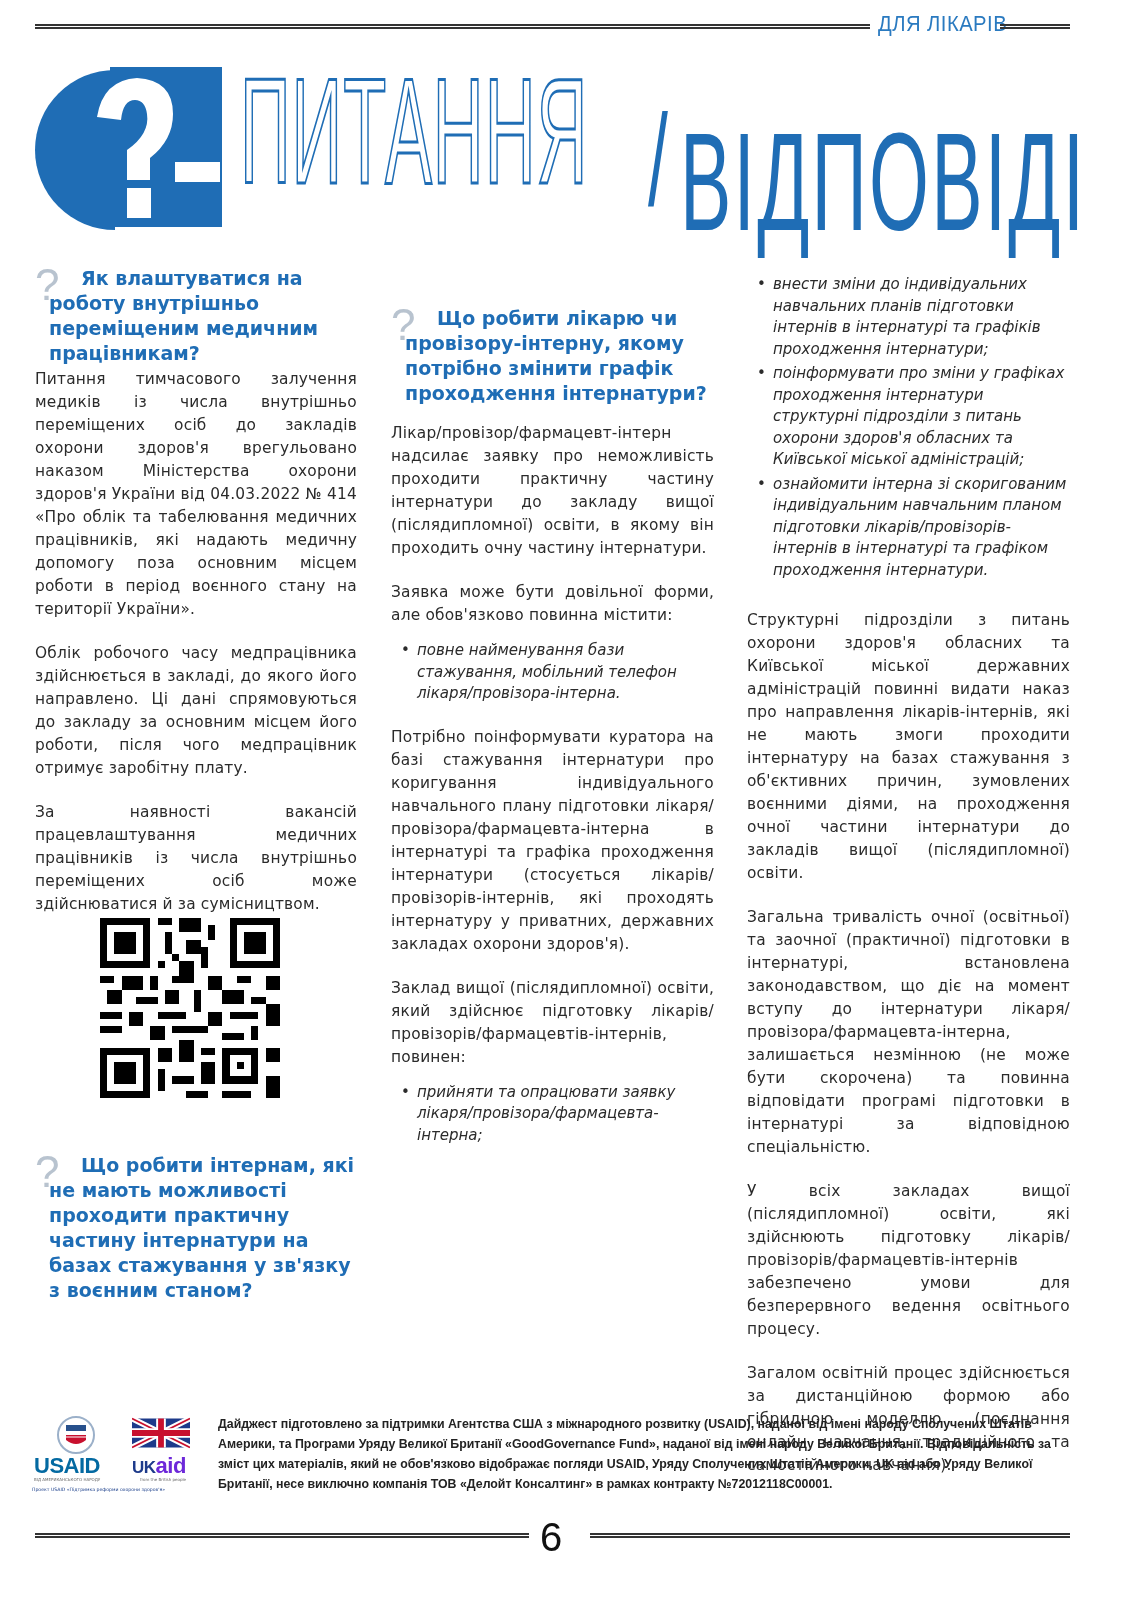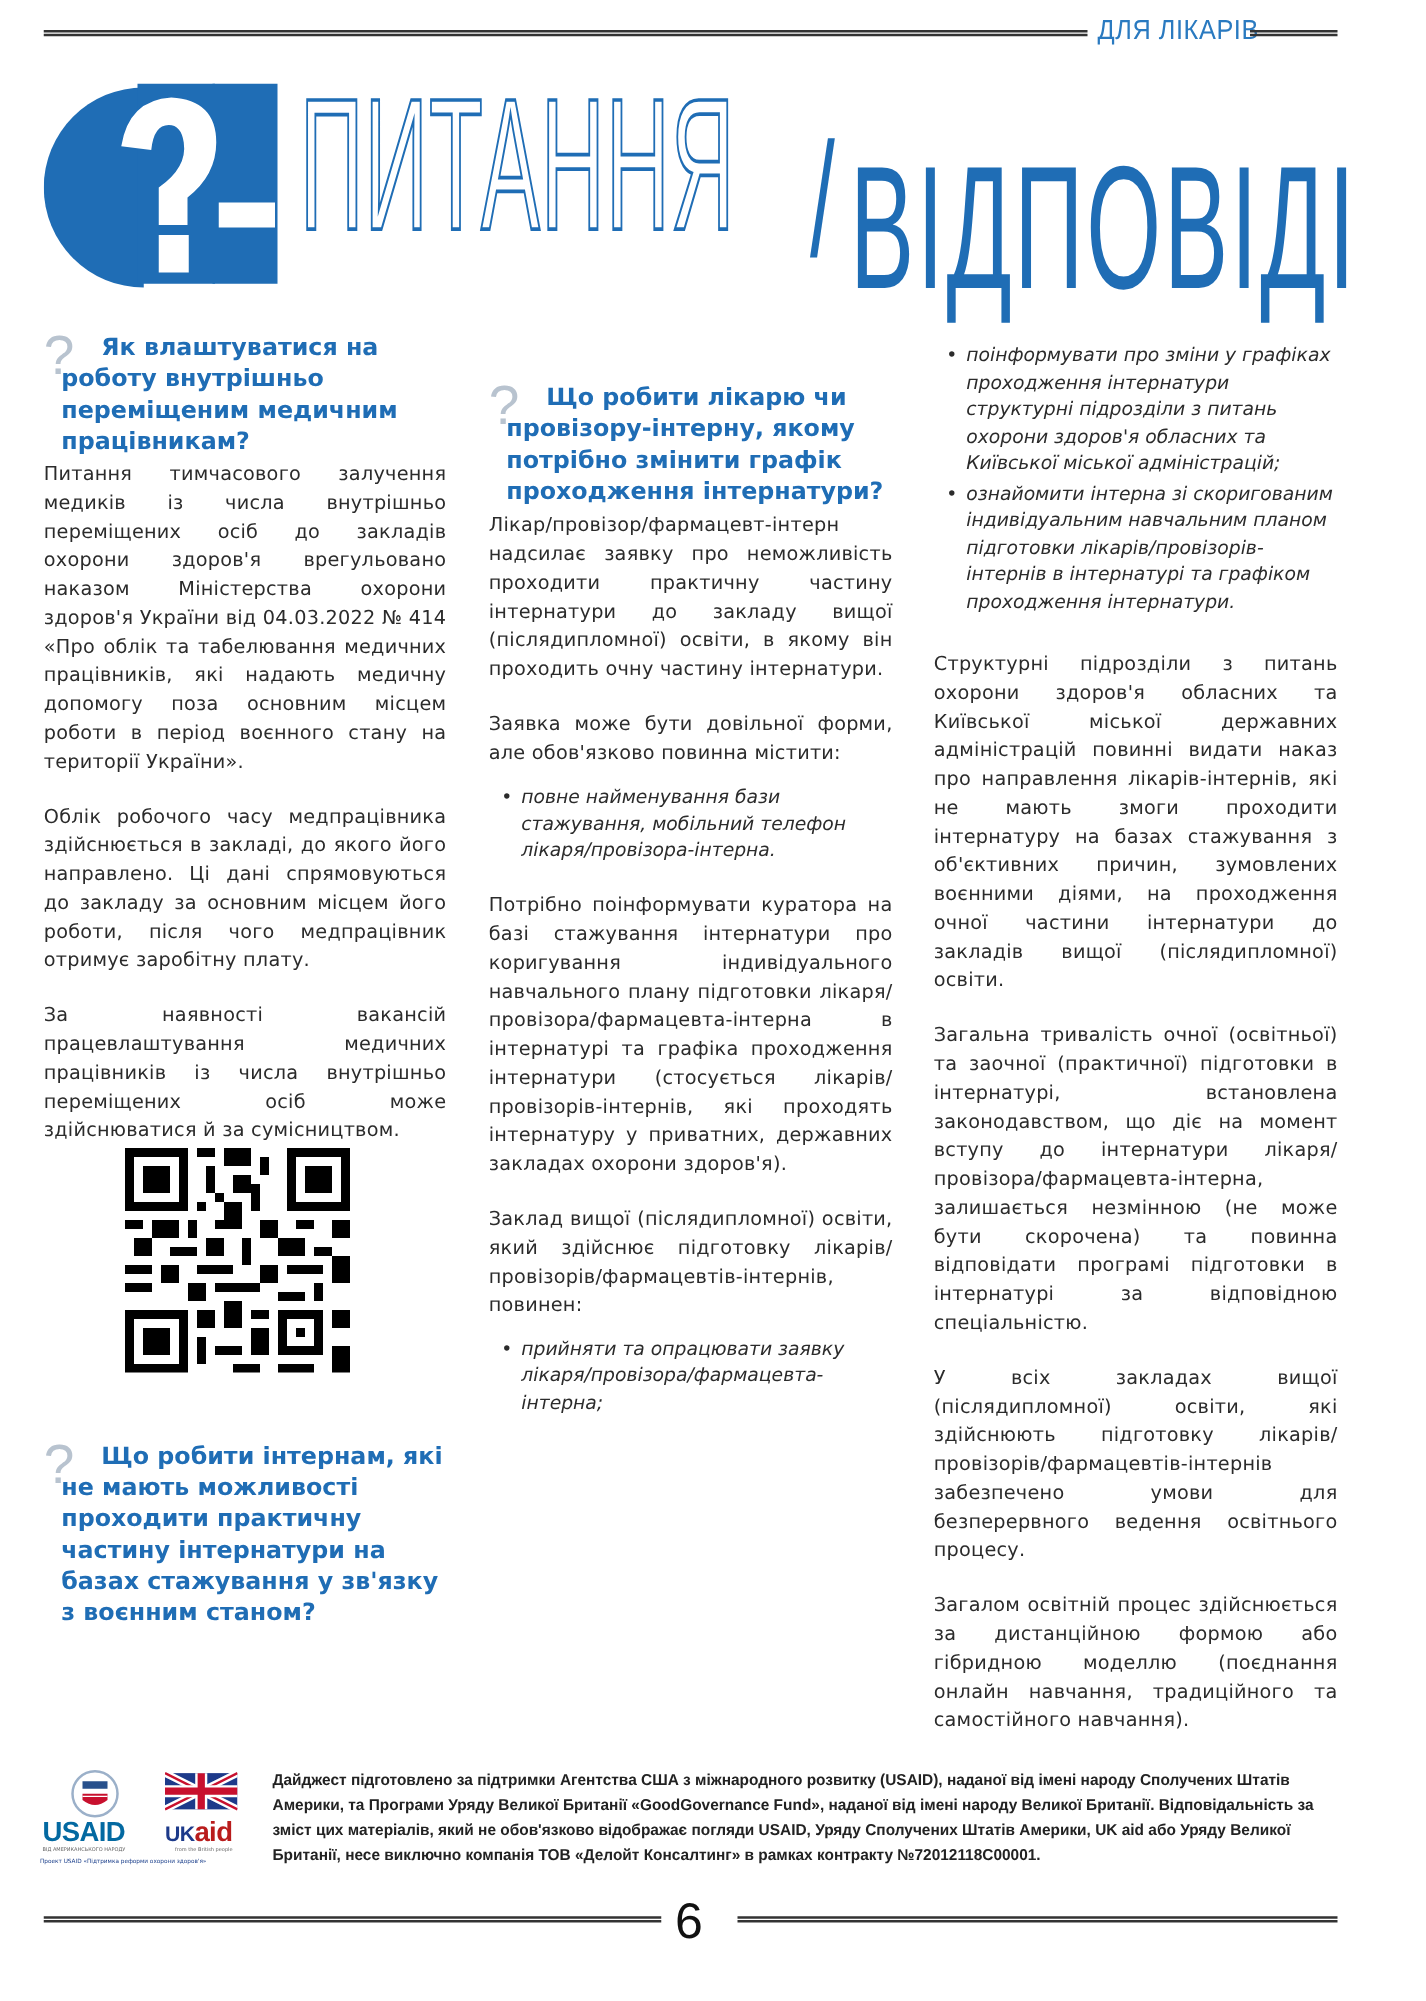--- a/index.html
+++ b/index.html
@@ -150,6 +150,7 @@
 
 <div class="col" style="left:747px; top:274px; width:323px;">
   <ul class="bul" style="margin-top:0;">
+    <li>внести зміни до індивідуальних навчальних планів підготовки інтернів в інтернатурі та графіків проходження інтернатури;</li>
     <li>поінформувати про зміни у графіках проходження інтернатури структурні підрозділи з питань охорони здоров'я обласних та Київської міської адміністрацій;</li>
     <li>ознайомити інтерна зі скоригованим індивідуальним навчальним планом підготовки лікарів/провізорів-інтернів в інтернатурі та графіком проходження інтернатури.</li>
   </ul>

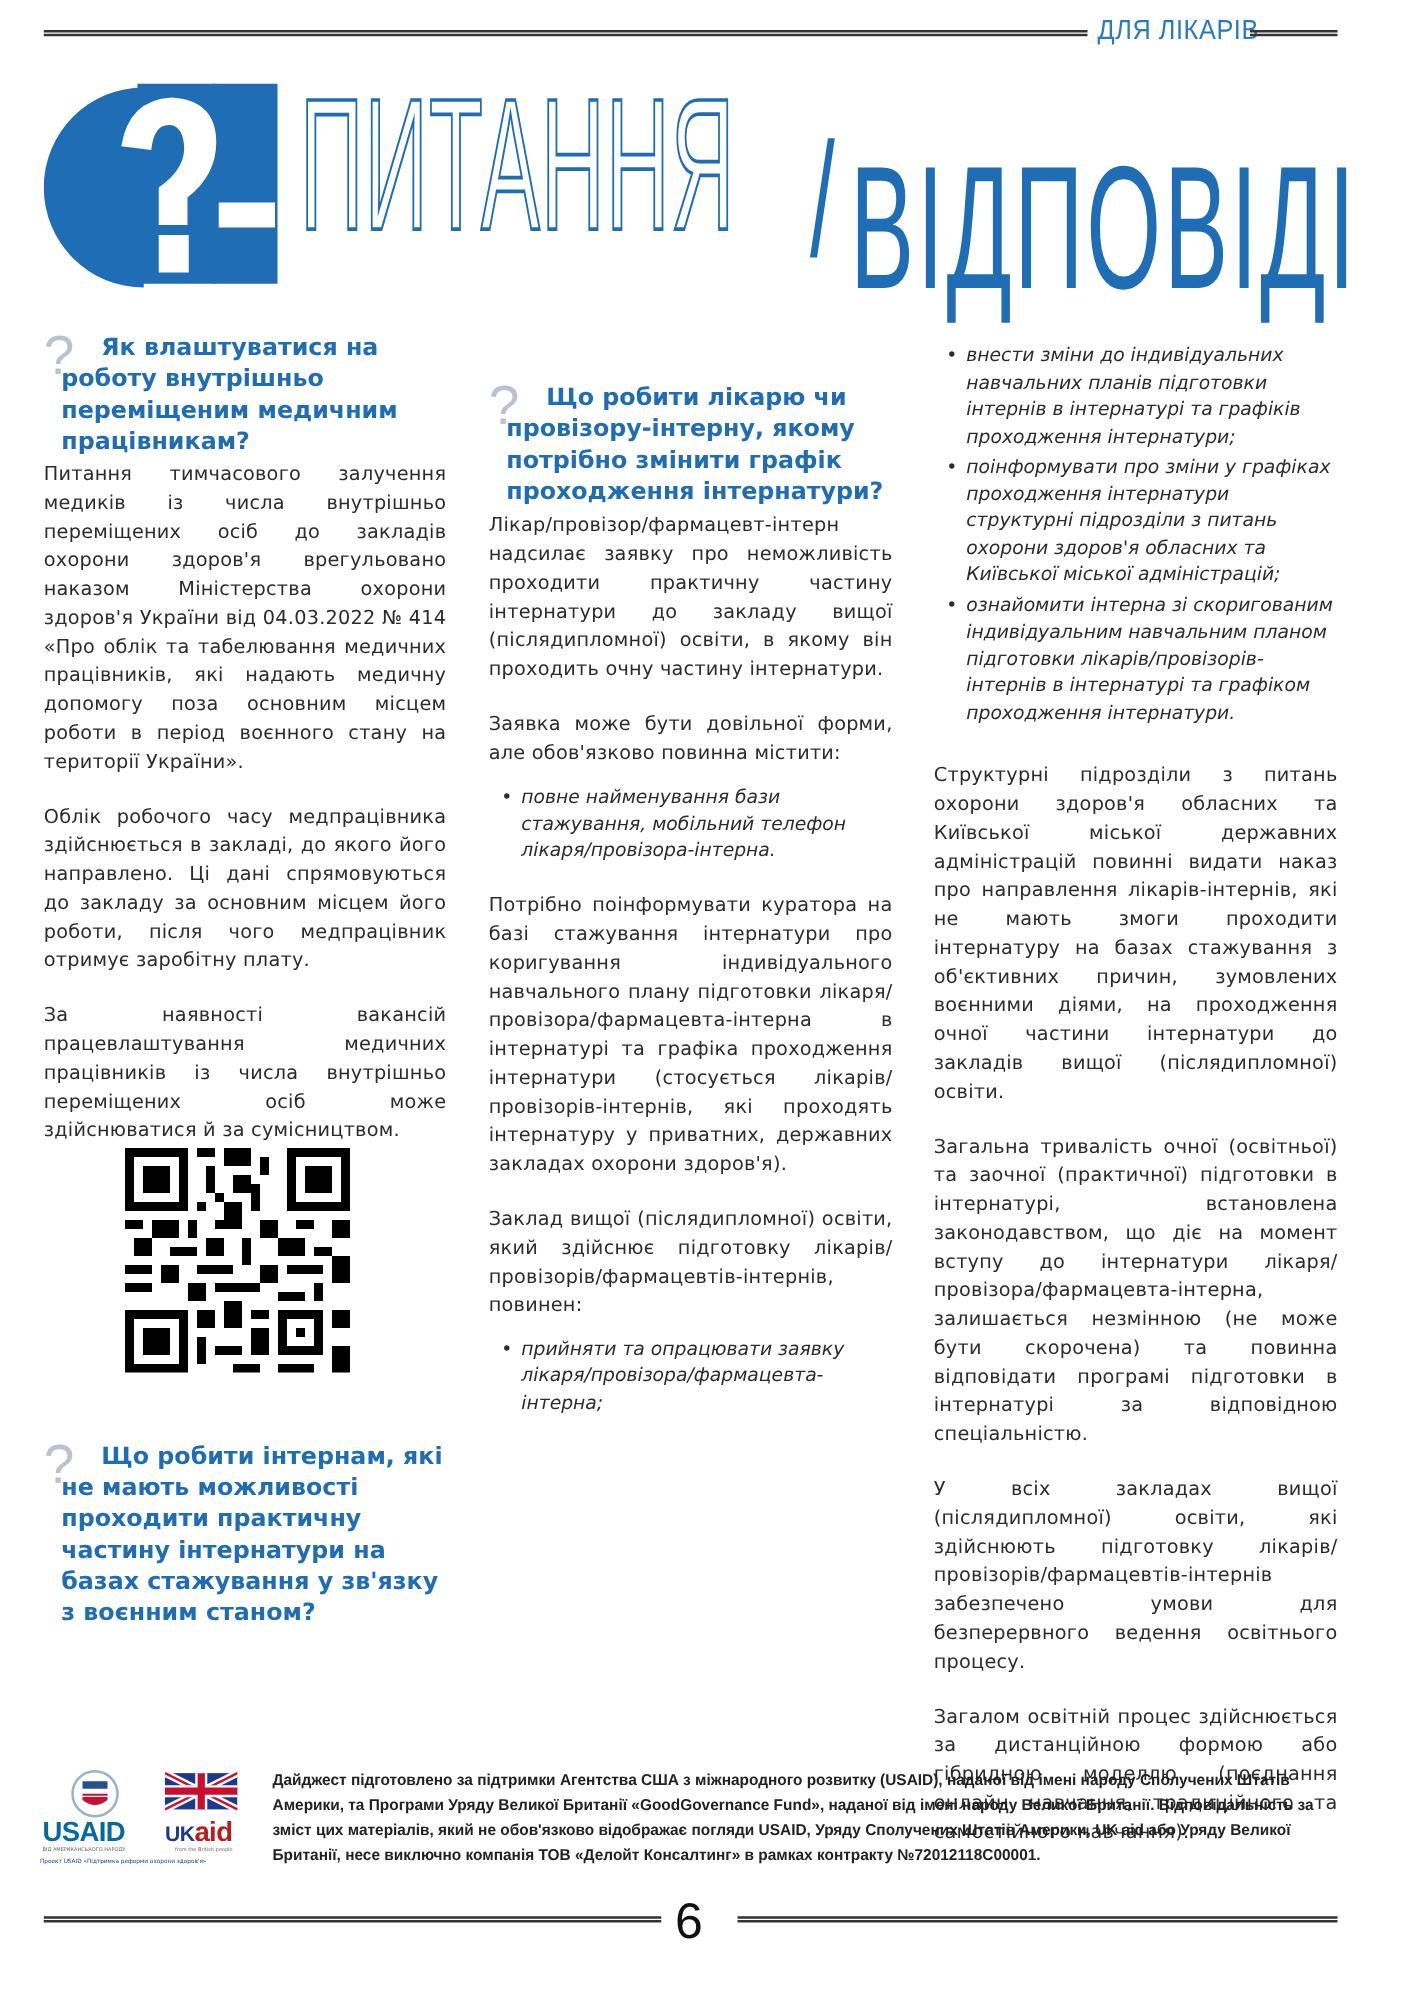--- a/index.html
+++ b/index.html
@@ -136,7 +136,7 @@
     <span class="qmark">?</span>
     <span class="qtext">Що робити лікарю чи провізору-інтерну, якому потрібно змінити графік проходження інтернатури?</span>
   </h2>
-  <p class="body" style="margin-top:3px;">Лікар/провізор/фармацевт-інтерн надсилає заявку про неможливість проходити практичну частину інтернатури до закладу вищої (післядипломної) освіти, в якому він проходить очну частину інтернатури.</p>
+  <p class="body" style="margin-top:16px;">Лікар/провізор/фармацевт-інтерн надсилає заявку про неможливість проходити практичну частину інтернатури до закладу вищої (післядипломної) освіти, в якому він проходить очну частину інтернатури.</p>
   <p class="body">Заявка може бути довільної форми, але обов'язково повинна містити:</p>
   <ul class="bul">
     <li>повне найменування бази стажування, мобільний телефон лікаря/провізора-інтерна.</li>

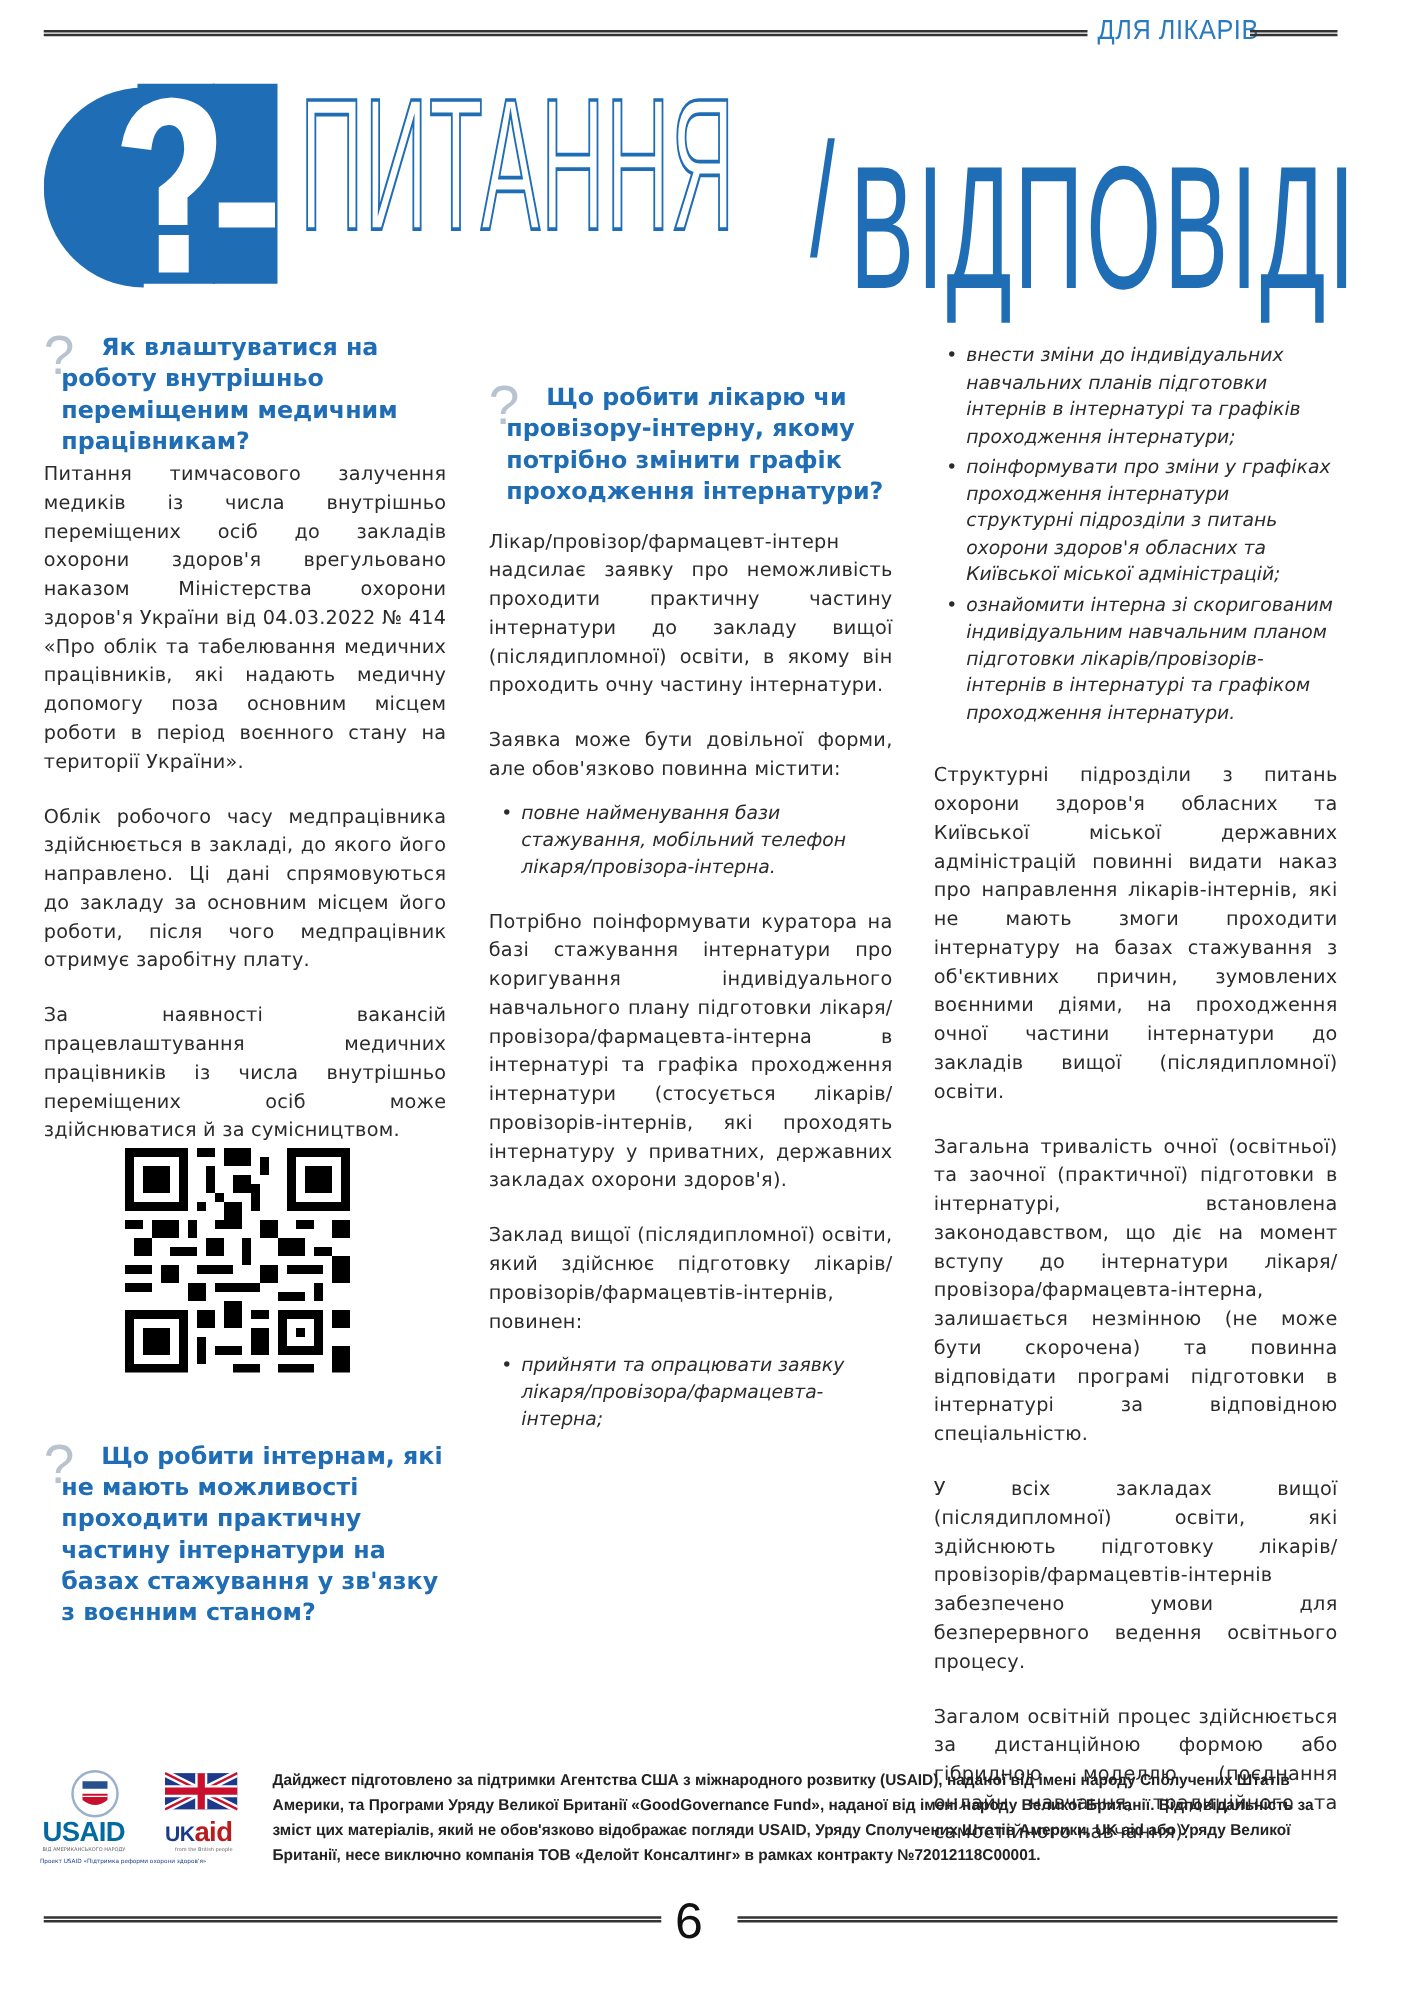--- a/index.html
+++ b/index.html
@@ -177,7 +177,7 @@
     <path d="M30 0 V30 M0 15 H60" stroke="#c8102e" stroke-width="6"></path>
   </svg>
   <div style="position:absolute; left:100px; top:38px; font-family:'Liberation Sans',sans-serif; font-weight:bold; font-size:22px; letter-spacing:-0.5px;">
-    <span style="color:#1d3a8a; font-size:17px;">UK</span><span style="color:#b91c1c;">aid</span>
+    <span style="color:#1d3a8a; font-size:17px;">UK</span><span style="color:#6d28d9;">aid</span>
   </div>
   <div style="position:absolute; left:108px; top:62px; font-size:4px; color:#666; white-space:nowrap;">from the British people</div>
   <div style="position:absolute; left:0; top:72px; font-size:4.6px; color:#1b3f8b; white-space:nowrap;">Проект USAID «Підтримка реформи охорони здоров'я»</div>

